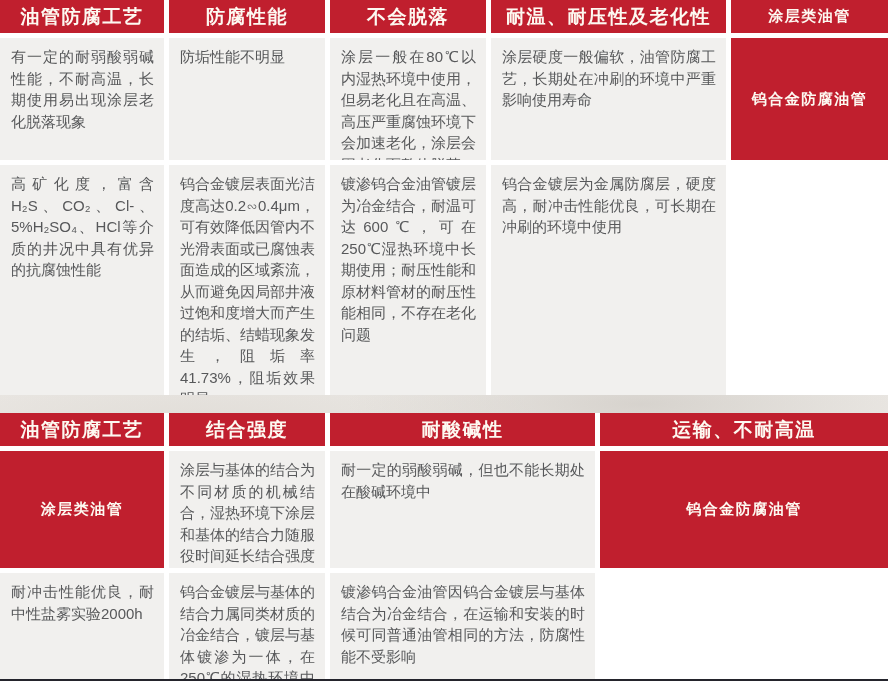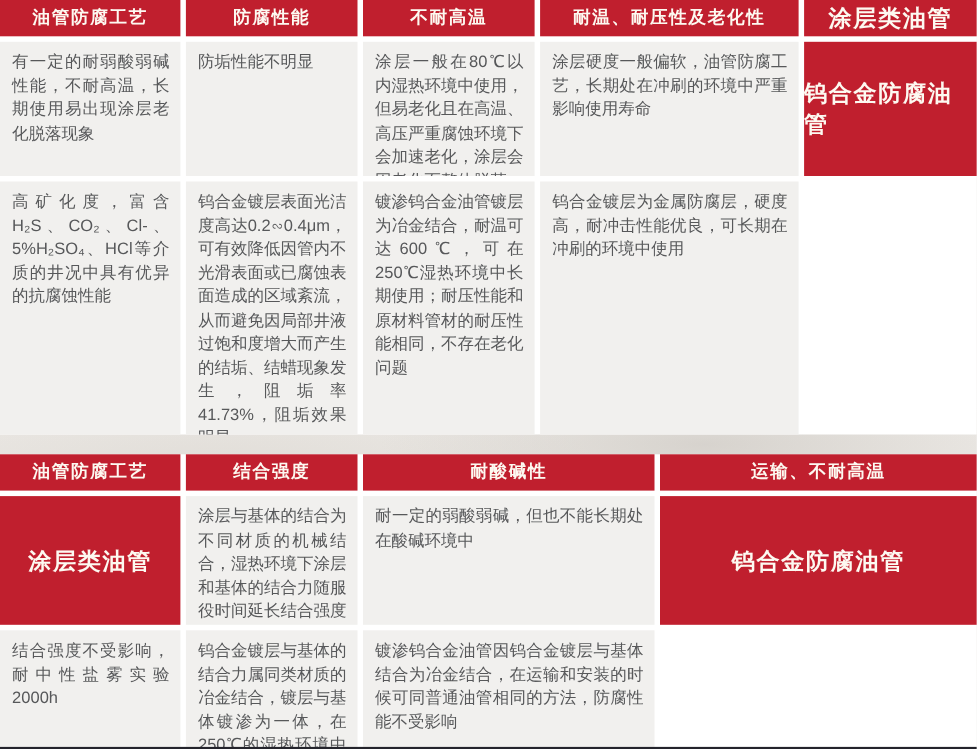--- a/index.html
+++ b/index.html
@@ -23,7 +23,7 @@
   .th{
     background:var(--red);color:var(--headtxt);
     display:flex;align-items:center;justify-content:center;
-    font-size:16px;font-weight:600;letter-spacing:1.5px;
+    font-size:19px;font-weight:600;letter-spacing:1.5px;
   }
   .lbl{
     background:var(--red);color:var(--headtxt);

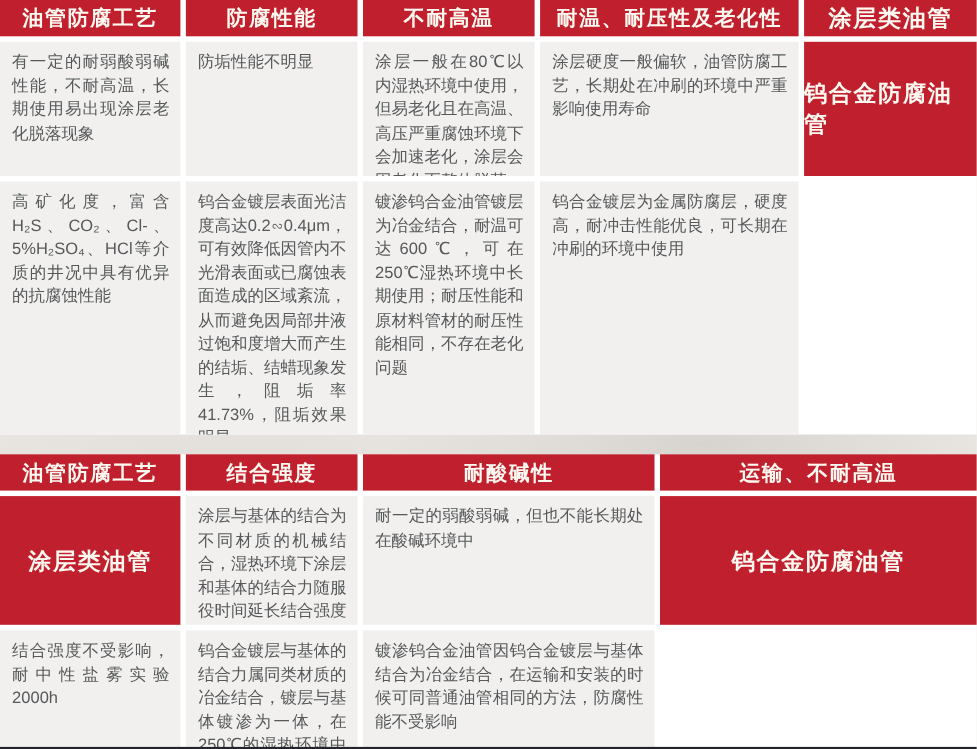--- a/index.html
+++ b/index.html
@@ -44,7 +44,7 @@
 <div class="tbl t1">
   <div class="th">油管防腐工艺</div>
   <div class="th">防腐性能</div>
-  <div class="th">不耐高温</div>
+  <div class="th">不会脱落</div>
   <div class="th">耐温、耐压性及老化性</div>
 
   <div class="lbl">涂层类油管</div>

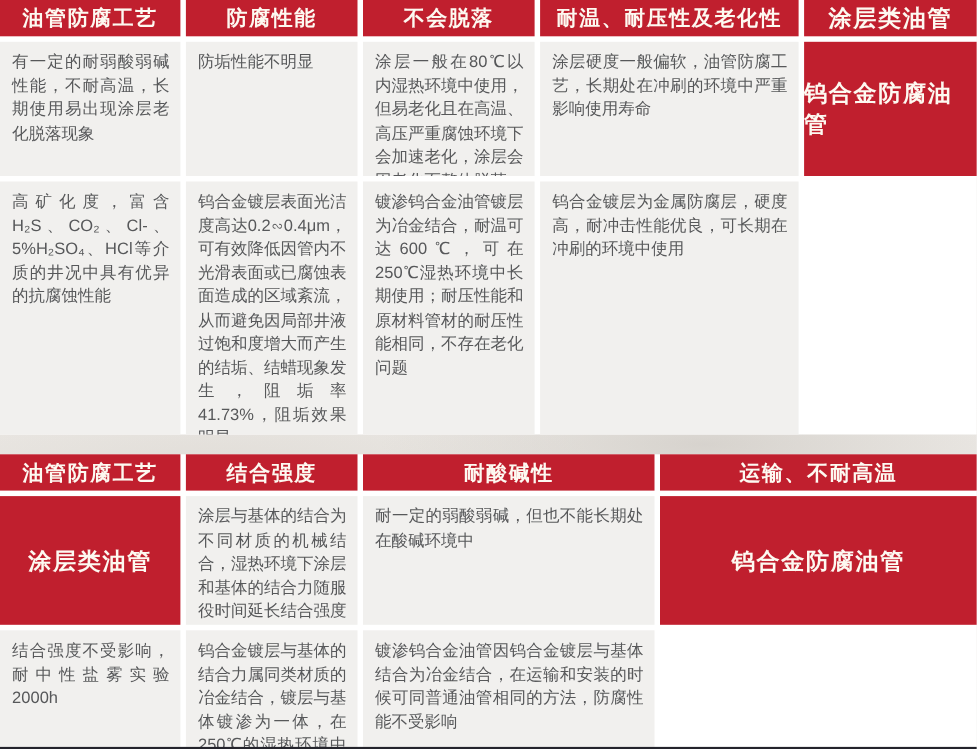--- a/index.html
+++ b/index.html
@@ -28,7 +28,7 @@
   .lbl{
     background:var(--red);color:var(--headtxt);
     display:flex;align-items:center;justify-content:center;
-    font-size:21px;font-weight:600;letter-spacing:1.5px;
+    font-size:15px;font-weight:600;letter-spacing:1.5px;
   }
   .td{
     background:var(--cellbg);color:var(--txt);

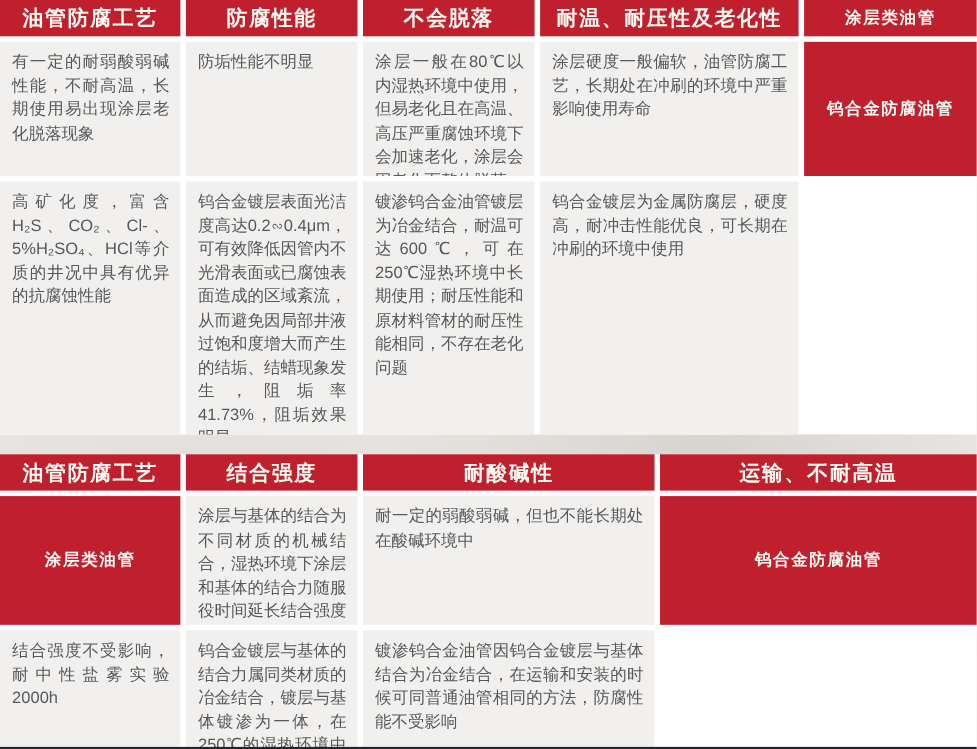--- a/index.html
+++ b/index.html
@@ -71,7 +71,7 @@
   <div class="td">耐一定的弱酸弱碱，但也不能长期处在酸碱环境中</div>
 
   <div class="lbl">钨合金防腐油管</div>
-  <div class="td">结合强度不受影响，耐中性盐雾实验2000h</div>
+  <div class="td">耐冲击性能优良，耐中性盐雾实验2000h</div>
   <div class="td">钨合金镀层与基体的结合力属同类材质的冶金结合，镀层与基体镀渗为一体，在250℃的湿热环境中可长期使用，结合强度不受影响，不会脱落</div>
   <div class="td">镀渗钨合金油管因钨合金镀层与基体结合为冶金结合，在运输和安装的时候可同普通油管相同的方法，防腐性能不受影响</div>
 </div>

